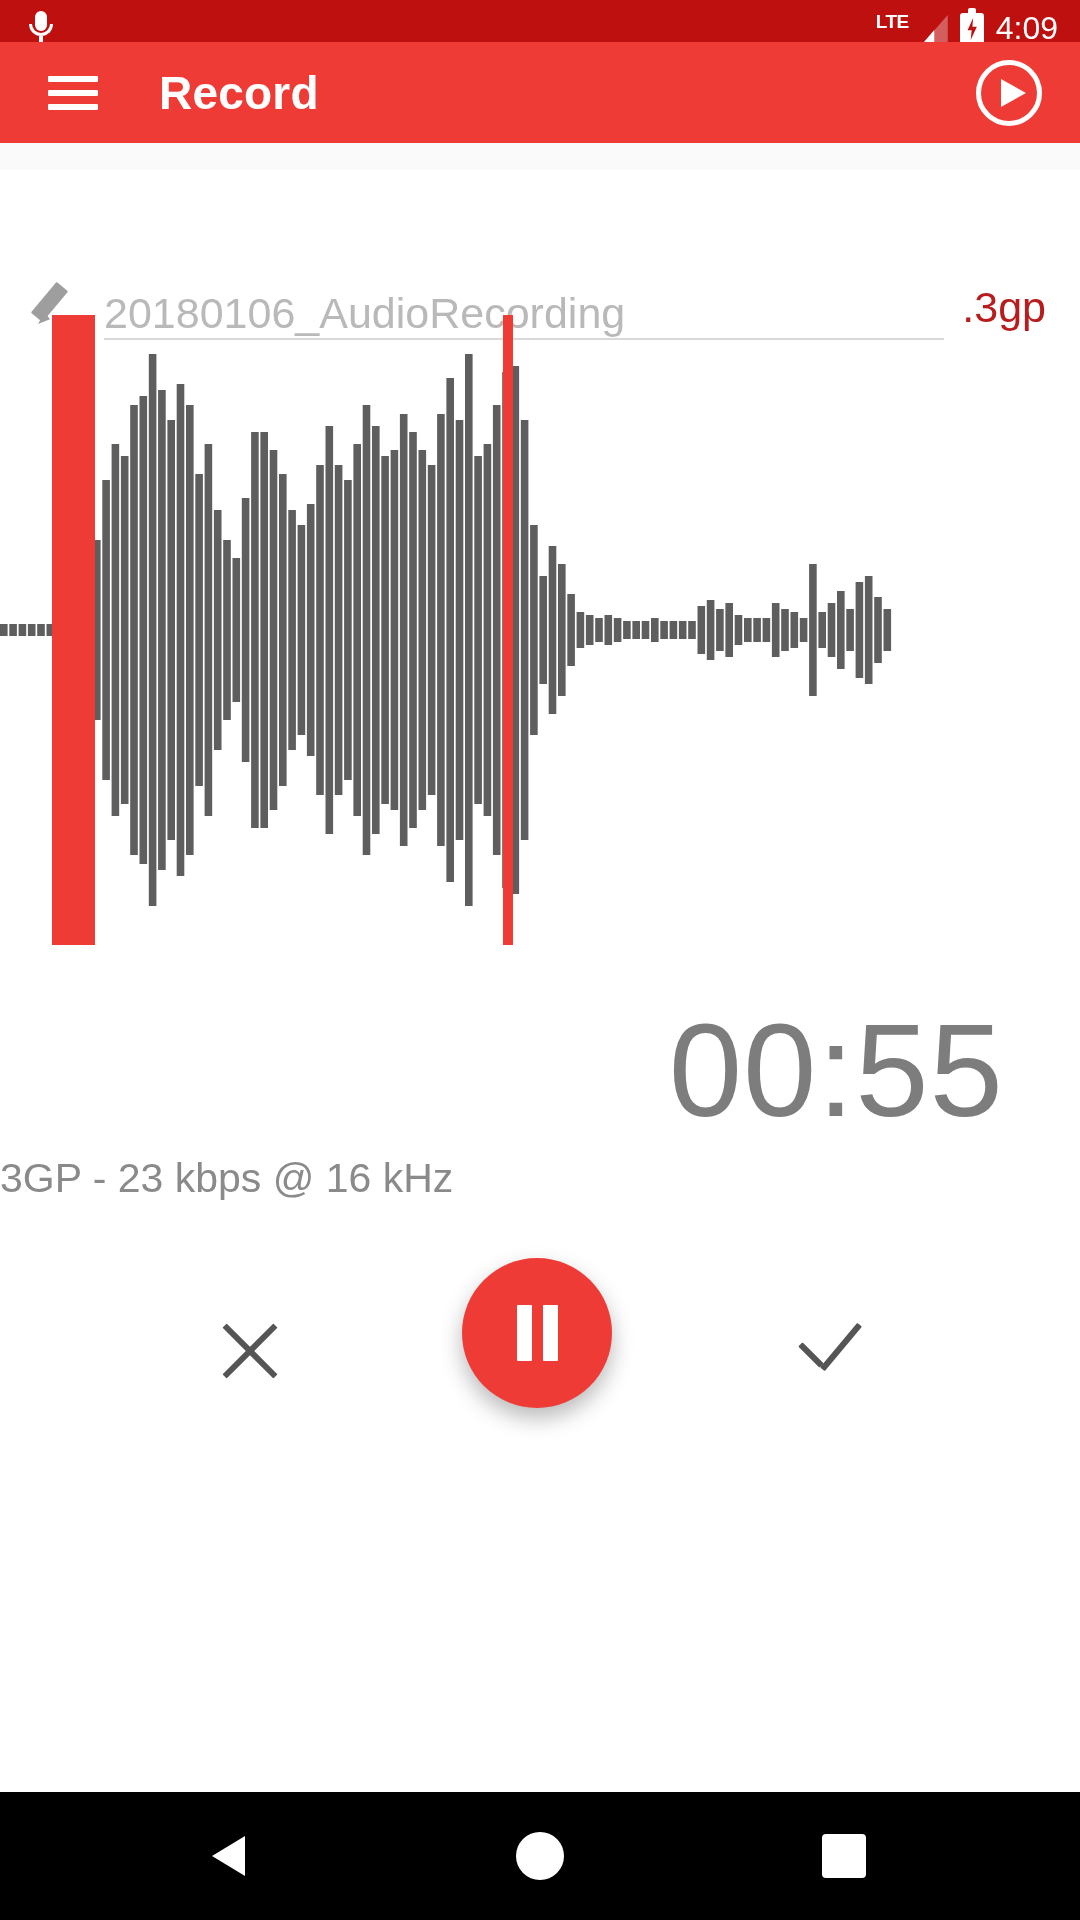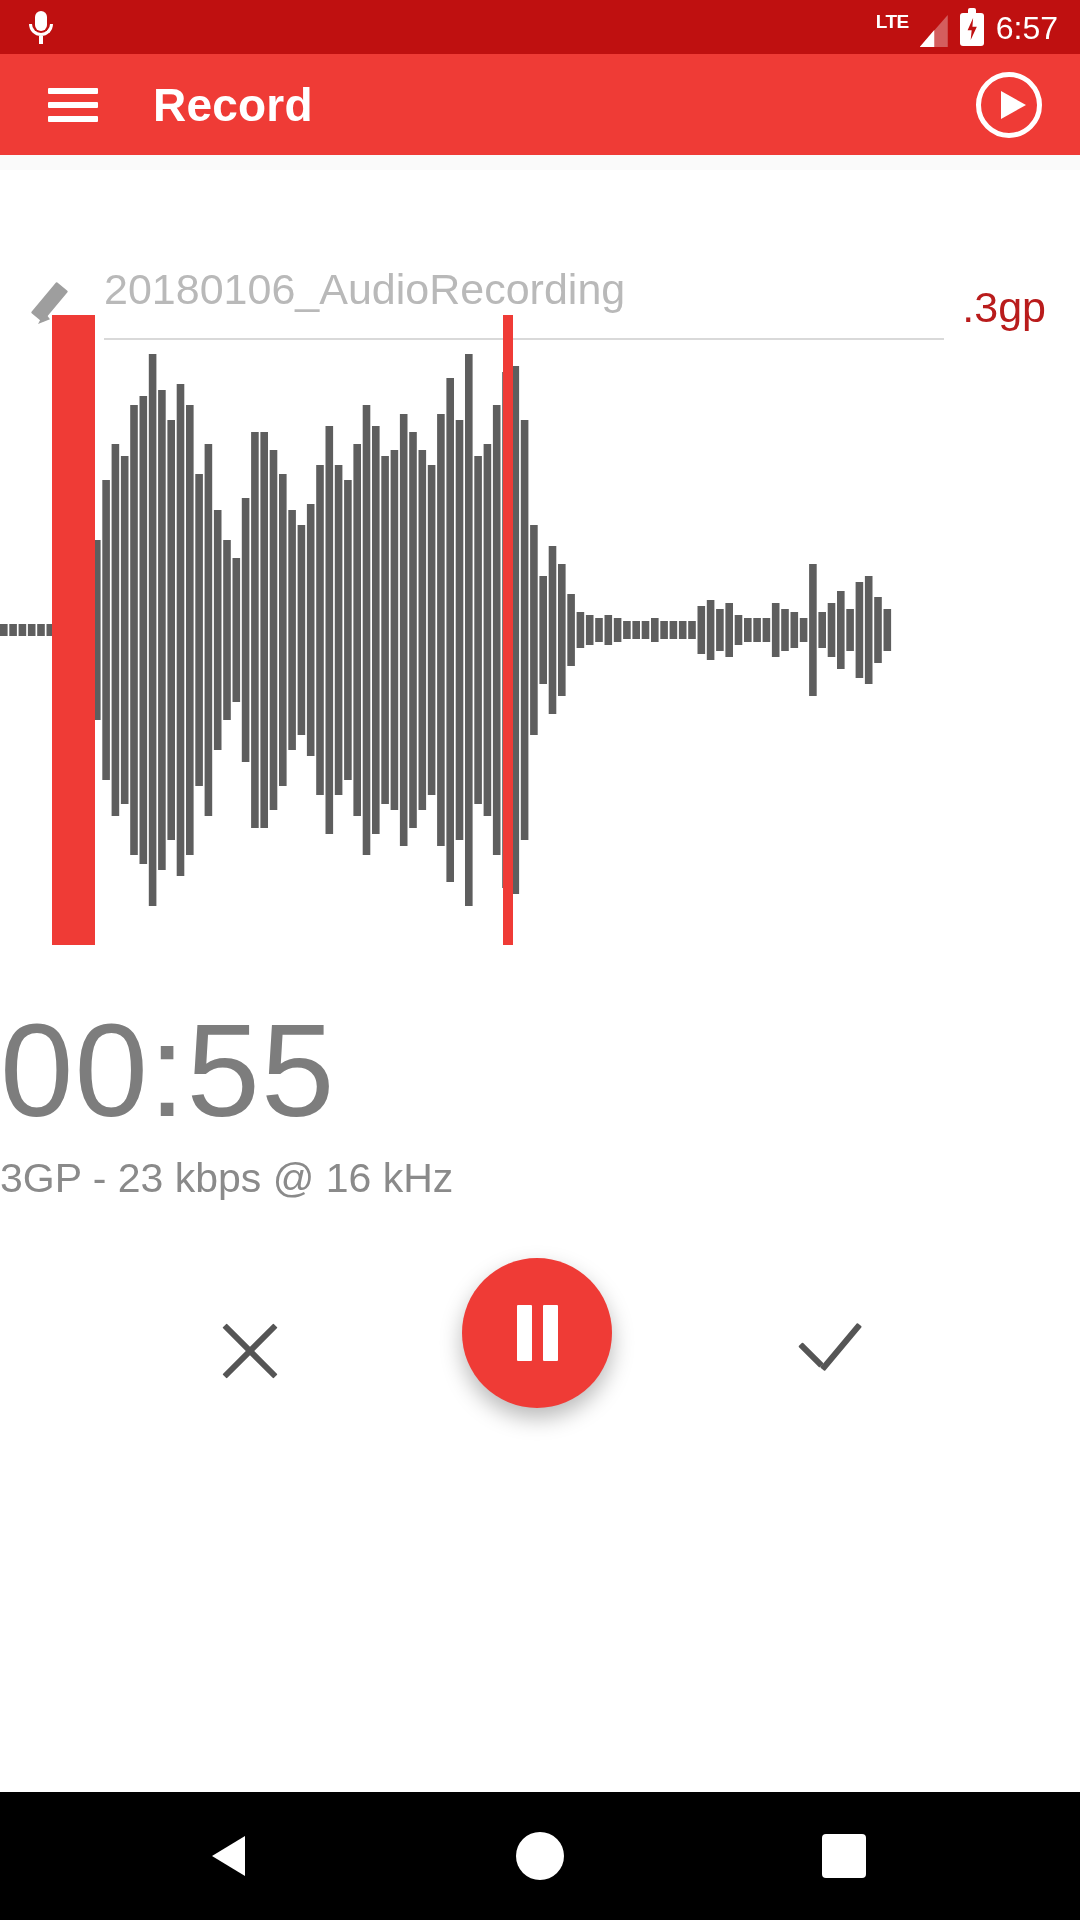--- a/index.html
+++ b/index.html
@@ -229,7 +229,7 @@
           <span class="body"></span>
           <span class="bolt"></span>
       </div>
-      <div class="sb-time">6:57</div>
+      <div class="sb-time">4:09</div>
     </div>
   </div>
 

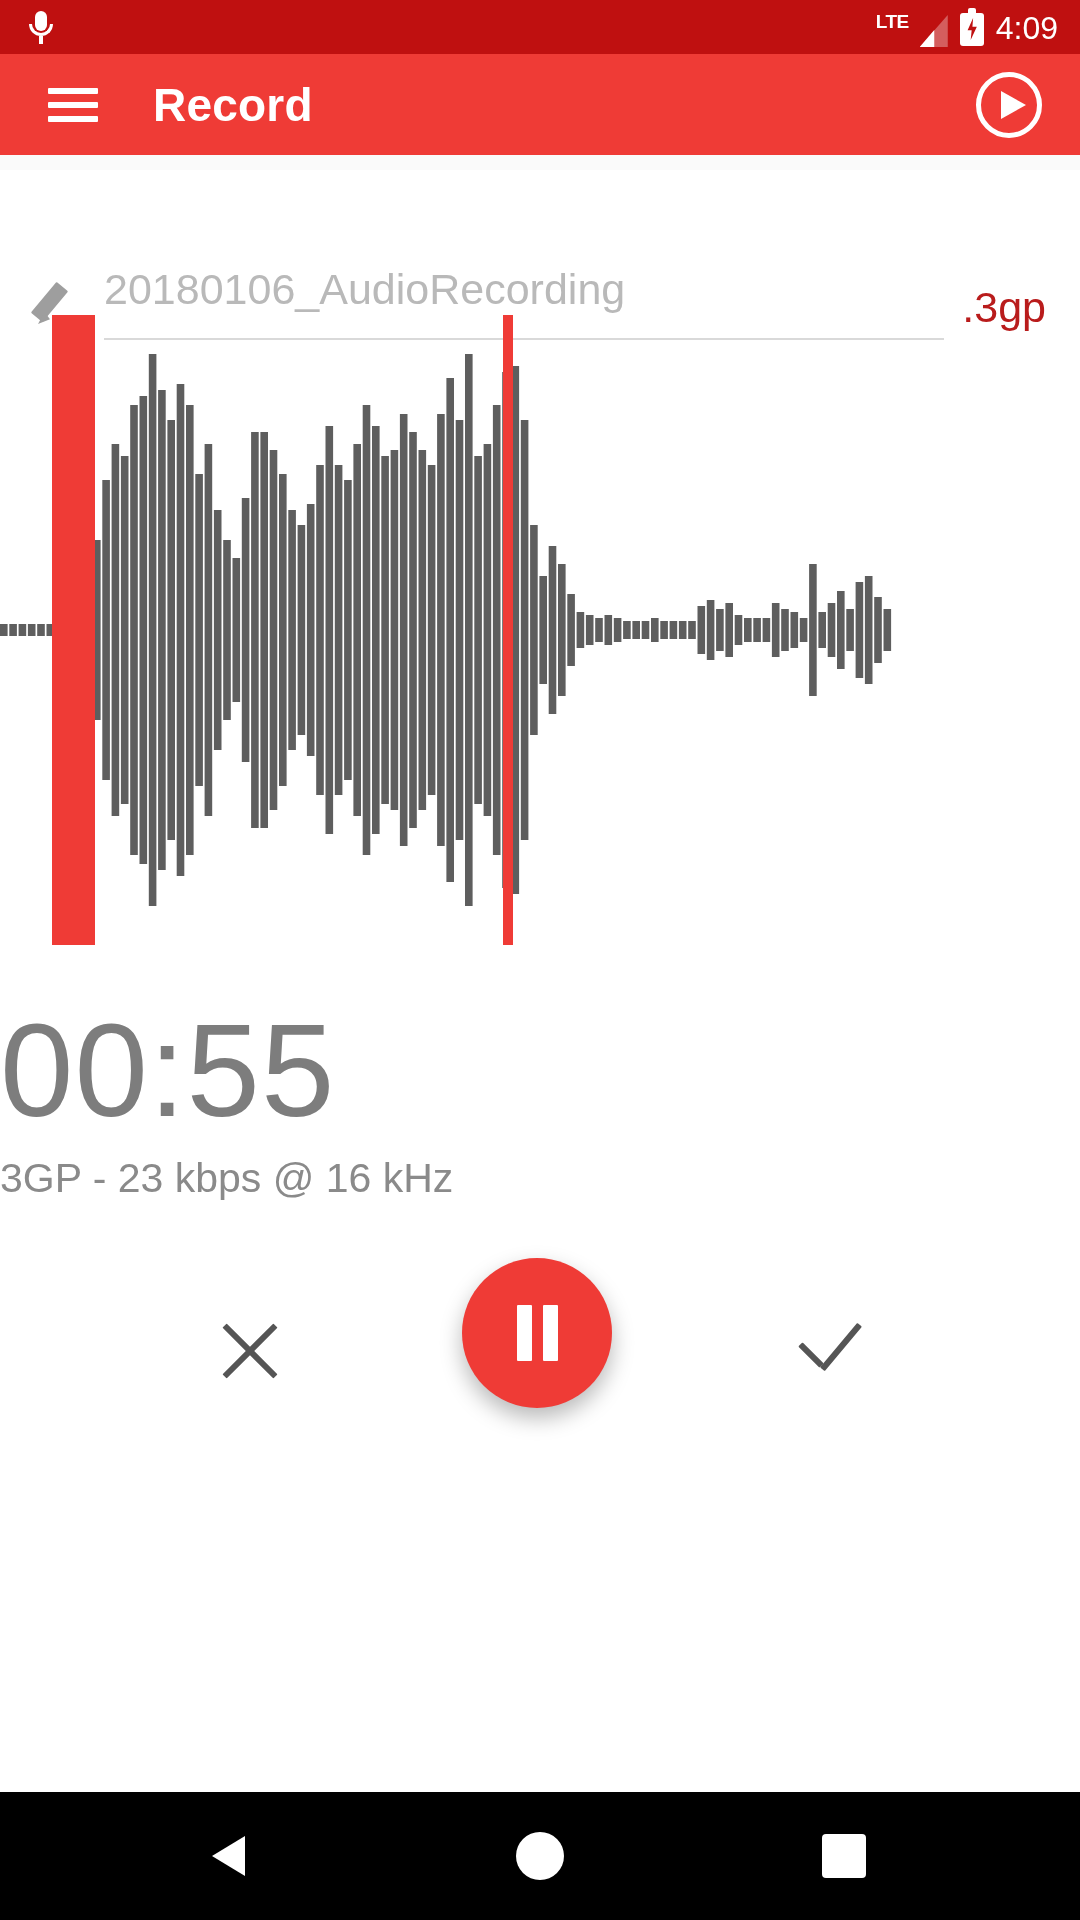--- a/index.html
+++ b/index.html
@@ -68,8 +68,8 @@
 
   
   .appbar{
-    position:absolute; left:0; top:54px; width:1080px; height:101px;
-    background:#ef3b36; display:flex; align-items:center;
+    position:absolute; left:0; top:42px; width:1080px; height:101px;
+    background:#ef3b36; display:flex; align-items:center;gap:6px;
   }
   .hamburger{ margin-left:42px; width:62px; height:50px; padding:8px 6px;
     display:flex; flex-direction:column; justify-content:space-between; }

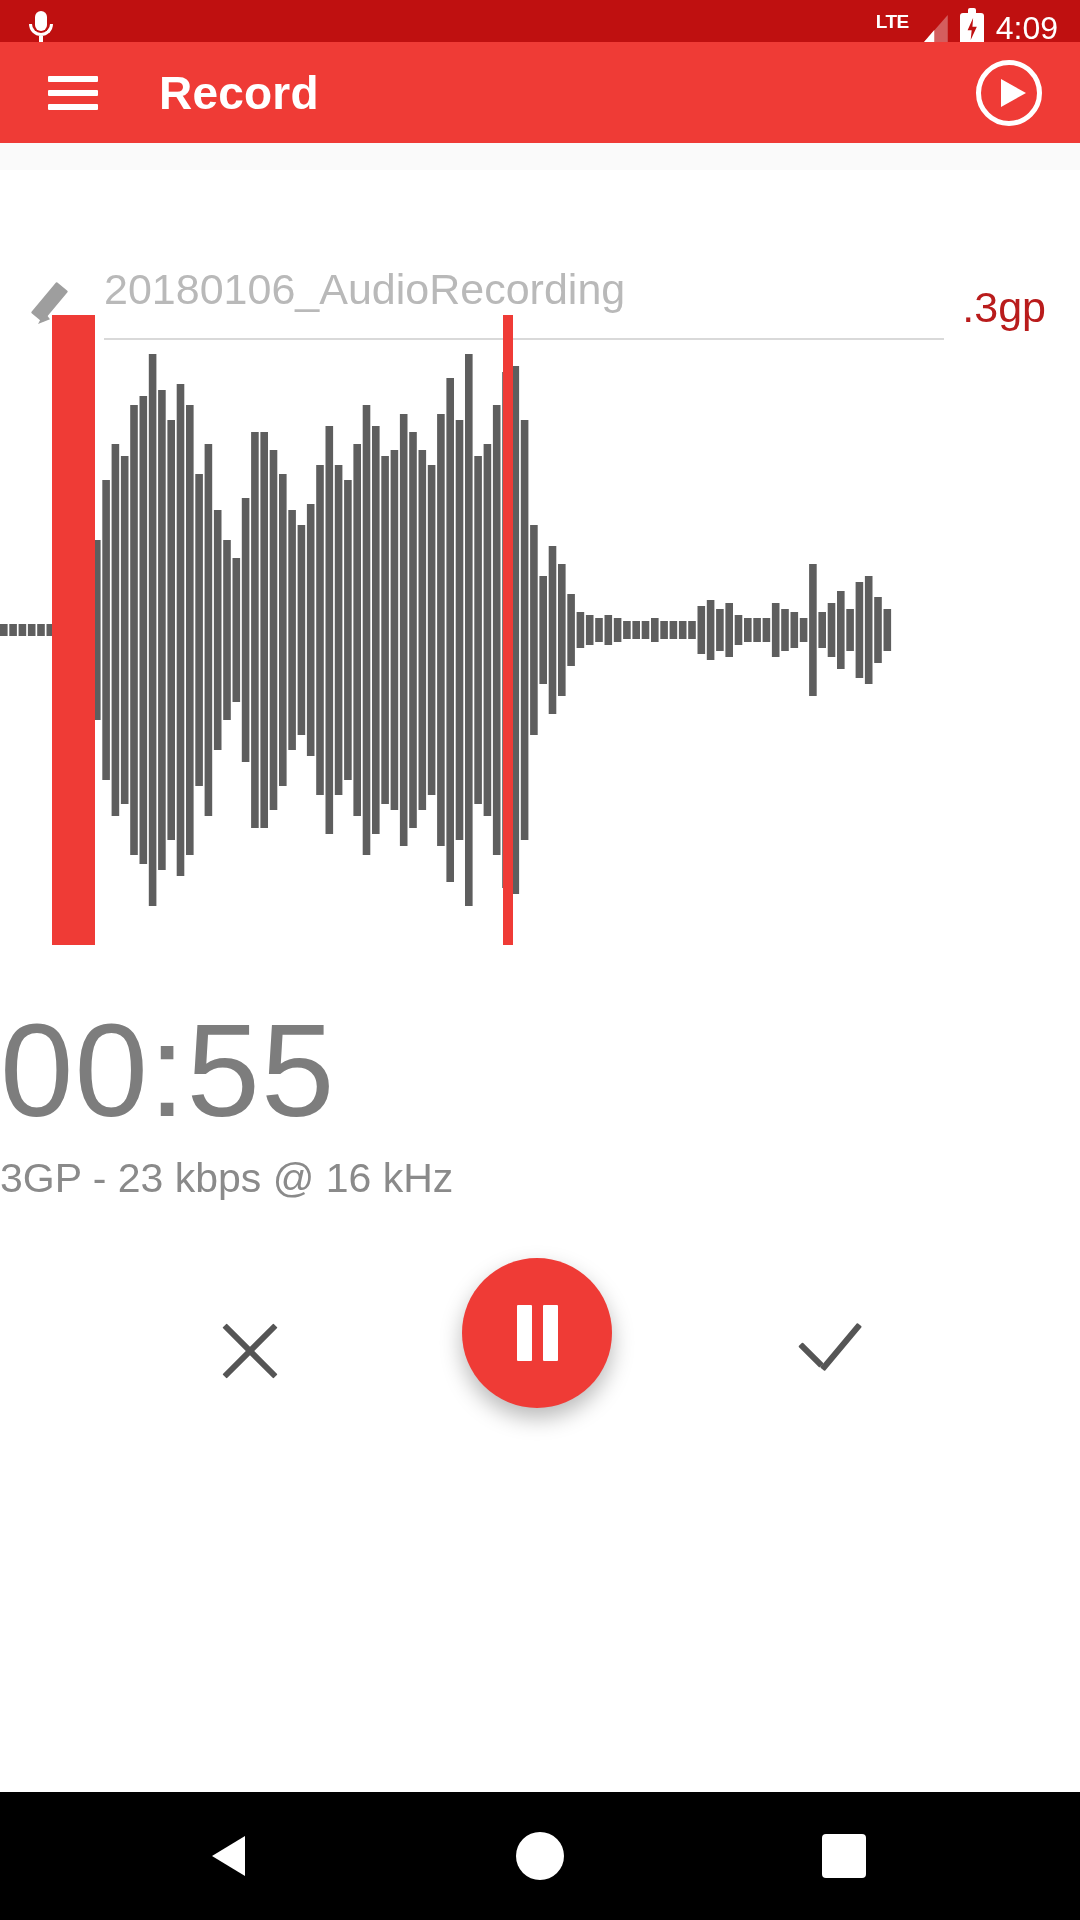--- a/index.html
+++ b/index.html
@@ -114,7 +114,7 @@
   }
   .name-field{
     flex:1 1 auto; margin-left:22px; margin-right:18px;
-    border-bottom:2px solid #d9d9d9; padding-bottom:24px;
+    border-bottom:2px solid #d9d9d9; padding-bottom:0;
   }
   .name-field input{
     width:100%; border:none; outline:none; background:transparent;

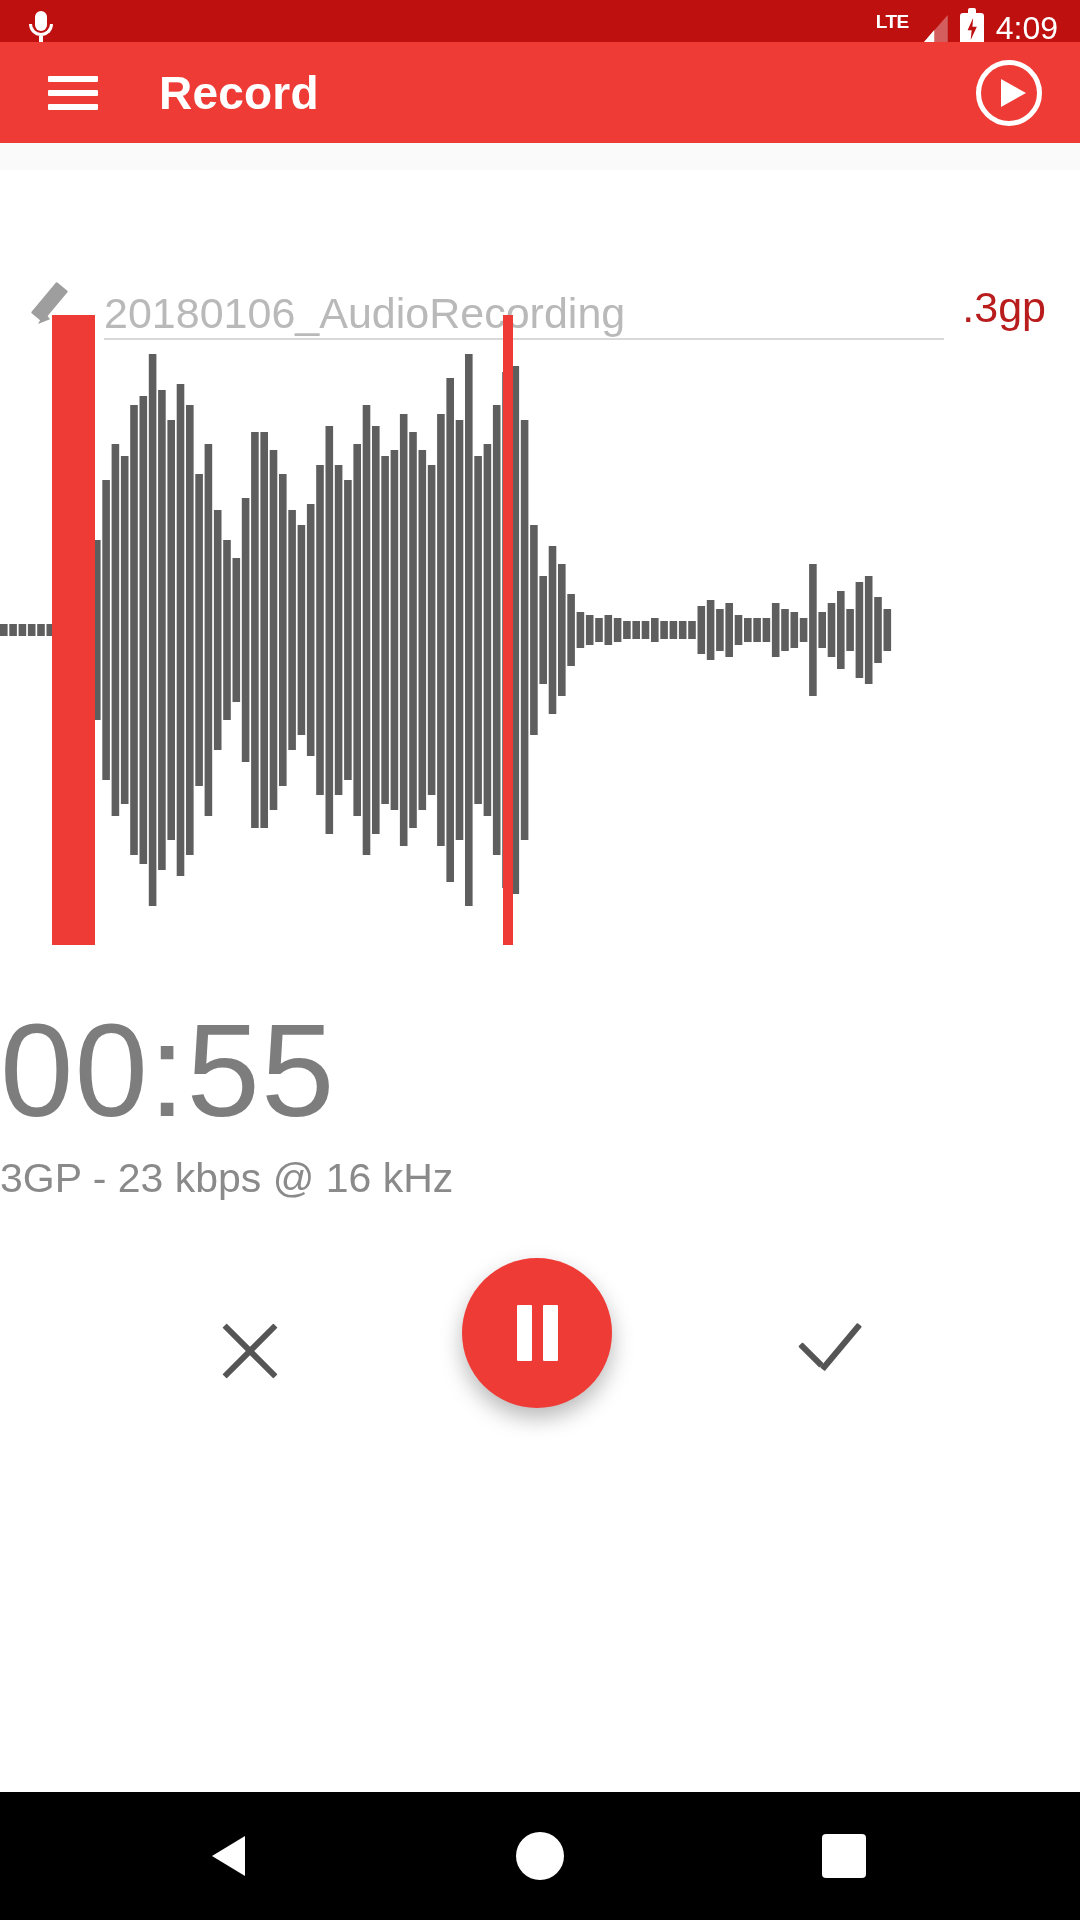--- a/index.html
+++ b/index.html
@@ -139,7 +139,7 @@
 
   
   .timer{
-    position:absolute; left:0; top:835px; width:1004px; text-align:left;
+    position:absolute; left:0; top:835px; width:1004px; text-align:right;
     font-size:132px; color:#7d7d7d; font-weight:300; letter-spacing:1px;
     line-height:1;
   }

